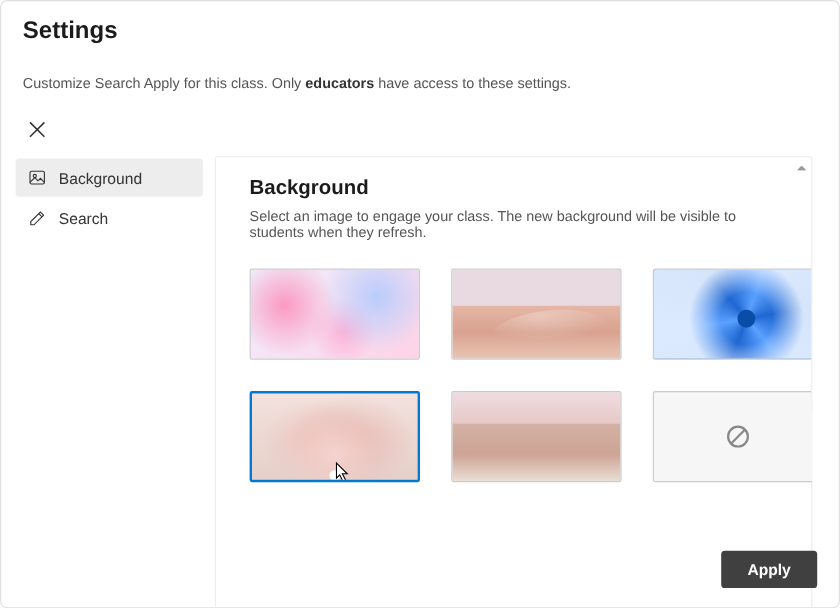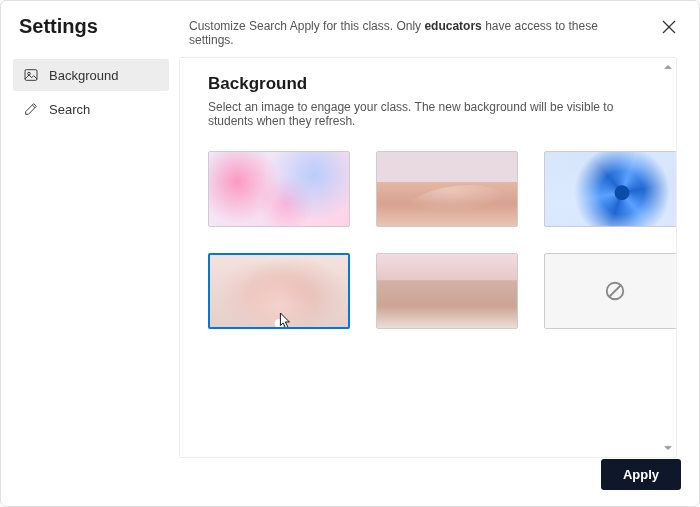--- a/index.html
+++ b/index.html
@@ -18,6 +18,7 @@
       align-items: flex-start;
       padding: 14px 18px 8px 18px;
       gap: 20px;
+      flex-direction: column;
     }
     .title {
       font-size: 20px;

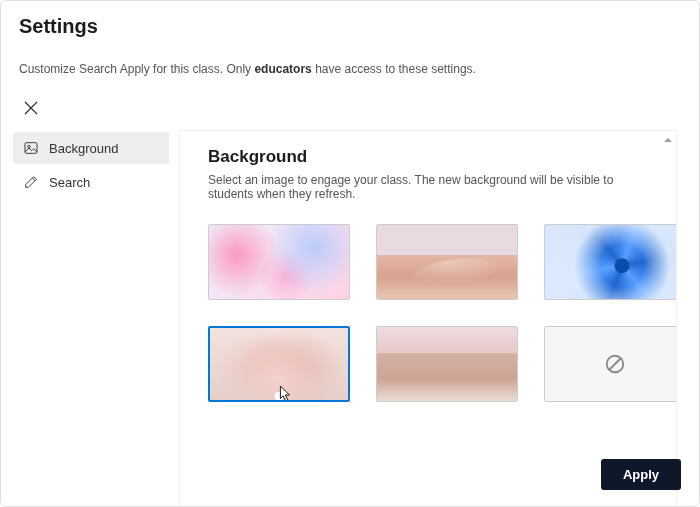--- a/index.html
+++ b/index.html
@@ -173,7 +173,7 @@
       justify-content: flex-end;
     }
     .apply-btn {
-      background: #0f172a;
+      background: #404040;
       color: #fff;
       border: none;
       font-size: 13px;

